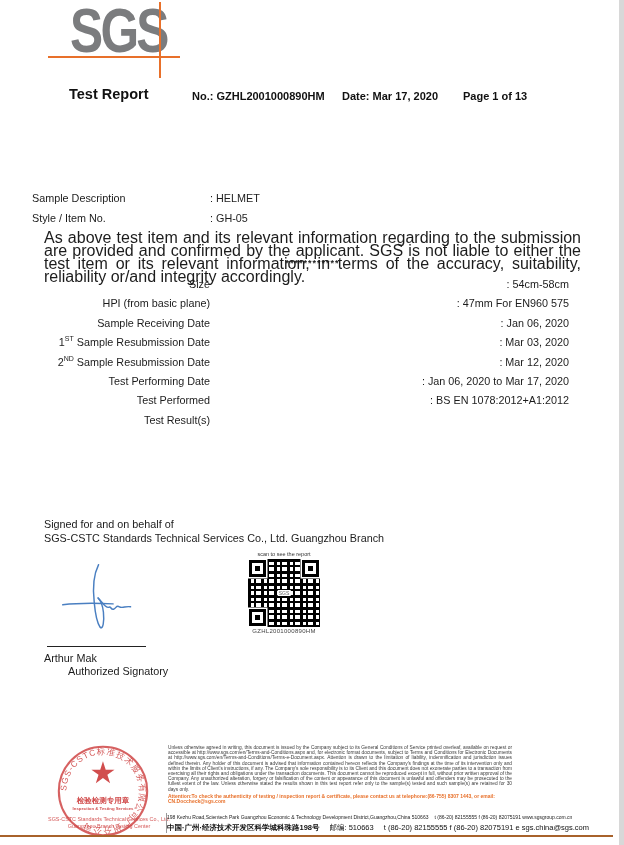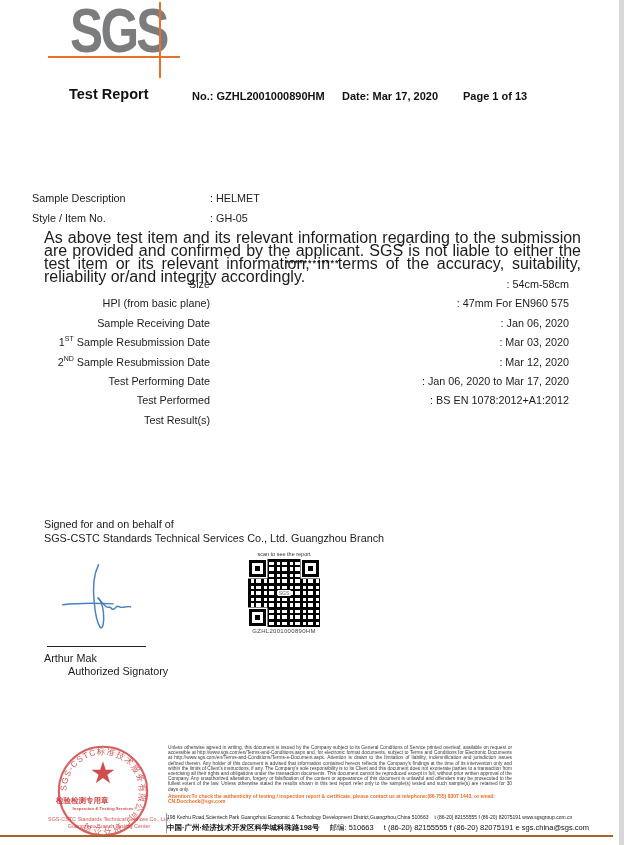--- a/index.html
+++ b/index.html
@@ -62,7 +62,7 @@
   .stamp { position:absolute; left:56px; top:0; width:94px; height:94px; }
   .stamp-svg { position:absolute; left:0; top:0; width:94px; height:94px; }
   .stamp-star { position:absolute; left:0; right:0; top:14px; text-align:center; font-size:30px; line-height:30px; color:rgba(204,58,58,.9); }
-  .stamp-cn { position:absolute; left:0; right:0; top:52px; font-size:7.5px; font-weight:700; color:rgba(204,58,58,.9); }
+  .stamp-cn { position:absolute; left:0; right:0; top:52px; text-align:center; font-size:7.5px; font-weight:700; color:rgba(204,58,58,.9); }
   .stamp-en { position:absolute; left:0; right:0; top:62px; text-align:center; font-size:4.3px; font-weight:700; color:rgba(204,58,58,.9); }
   .stamp-company { position:absolute; left:-22px; top:72px; width:150px; text-align:center; font-size:5.4px; line-height:6.6px; color:rgba(204,58,58,.85); }
   .legal-block { position:absolute; left:168px; top:1px; width:344px; }

